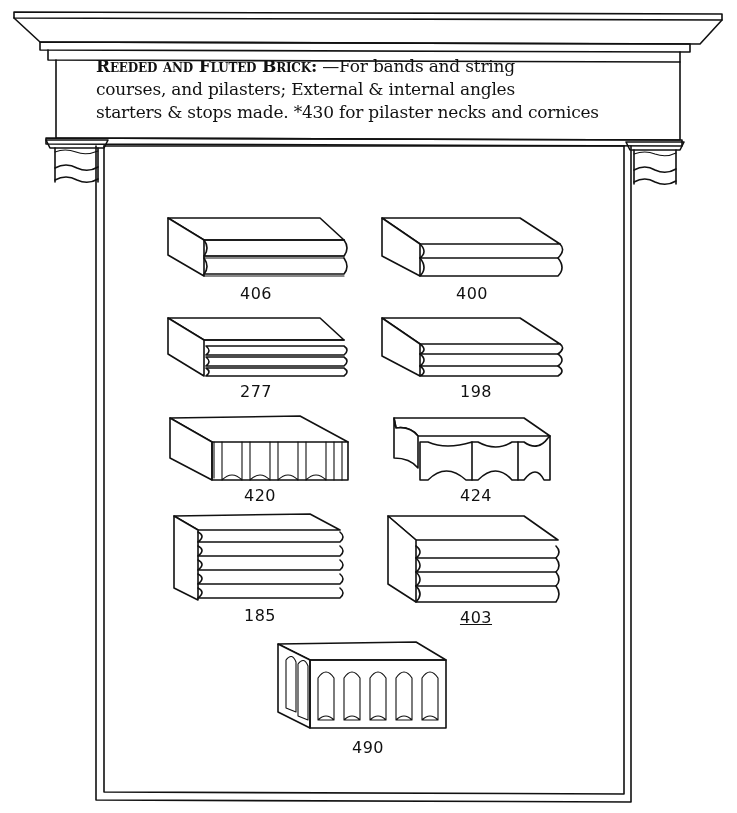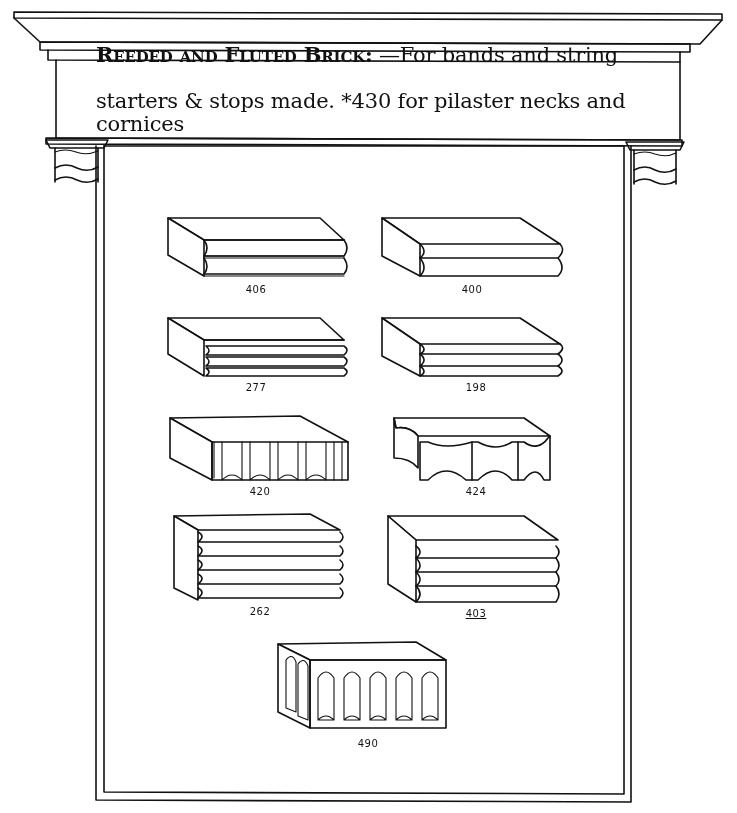--- a/index.html
+++ b/index.html
@@ -8,7 +8,7 @@
   .ink { fill:none; stroke:#111; stroke-width:1.6; stroke-linejoin:round; stroke-linecap:round; }
   .thin { fill:none; stroke:#111; stroke-width:1.1; stroke-linejoin:round; stroke-linecap:round; }
   .fillw { fill:#fff; stroke:#111; stroke-width:1.6; stroke-linejoin:round; }
-  .header-text { position:absolute; left:96px; top:43px; width:560px; font-family:"DejaVu Serif", serif; font-size:21px; line-height:23px; color:#111; letter-spacing:-0.2px; }
+  .header-text { position:absolute; left:96px; top:55px; width:560px; font-family:"DejaVu Serif", serif; font-size:17px; line-height:23px; color:#111; letter-spacing:-0.2px; }
   .header-text .caps { font-variant:small-caps; font-weight:bold; }
   .label { position:absolute; font-family:"DejaVu Sans", sans-serif; font-size:10px; color:#111; letter-spacing:0.5px; text-align:center; width:60px; }
 </style>

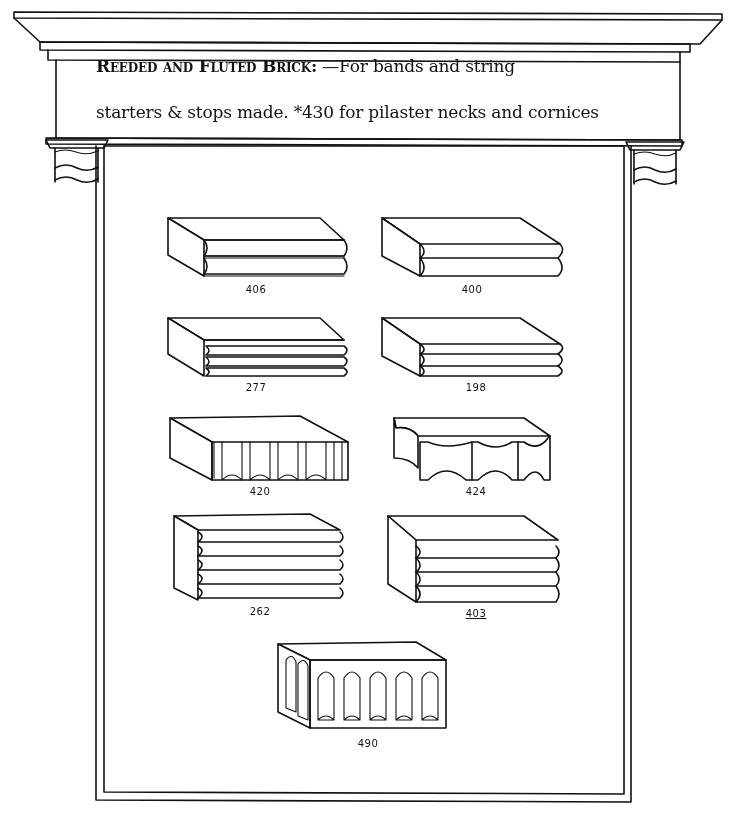--- a/index.html
+++ b/index.html
@@ -147,7 +147,7 @@
 <div class="header-text">
   <span class="caps">Reeded and Fluted Brick:</span>
   <span>—For bands and string</span><br>
-  <br>
+  <span>courses, and pilasters; External &amp; internal angles</span><br>
   <span>starters &amp; stops made. *430 for pilaster necks and cornices</span>
 </div>
 

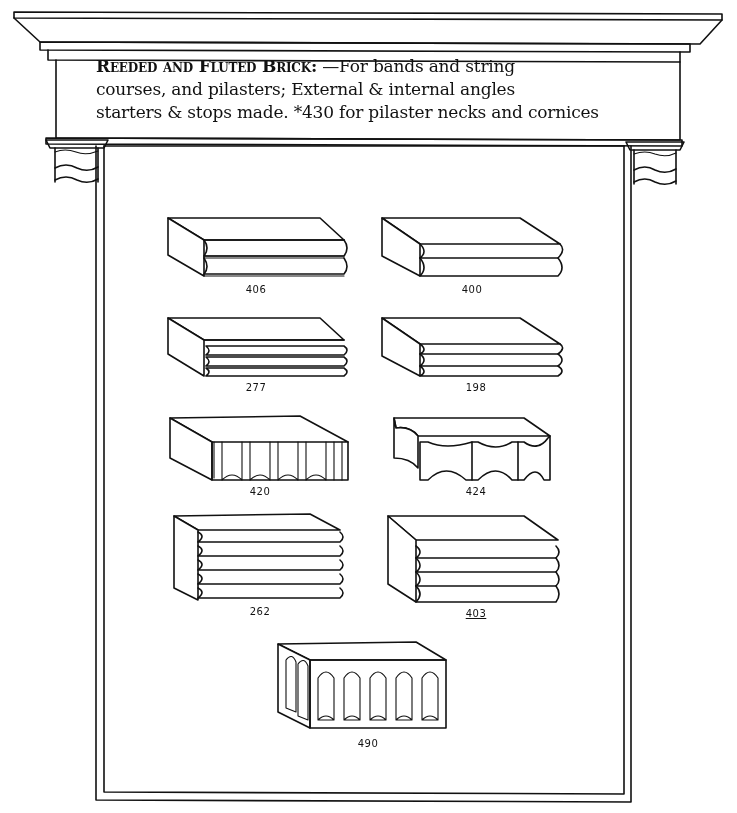--- a/index.html
+++ b/index.html
@@ -10,7 +10,7 @@
   .fillw { fill:#fff; stroke:#111; stroke-width:1.6; stroke-linejoin:round; }
   .header-text { position:absolute; left:96px; top:55px; width:560px; font-family:"DejaVu Serif", serif; font-size:17px; line-height:23px; color:#111; letter-spacing:-0.2px; }
   .header-text .caps { font-variant:small-caps; font-weight:bold; }
-  .label { position:absolute; font-family:"DejaVu Sans", sans-serif; font-size:10px; color:#111; letter-spacing:0.5px; text-align:center; width:60px; }
+  .label { position:absolute; font-family:"DejaVu Sans", sans-serif; font-size:16px; color:#111; letter-spacing:0.5px; text-align:center; width:60px; }
 </style>
 </head>
 <body>

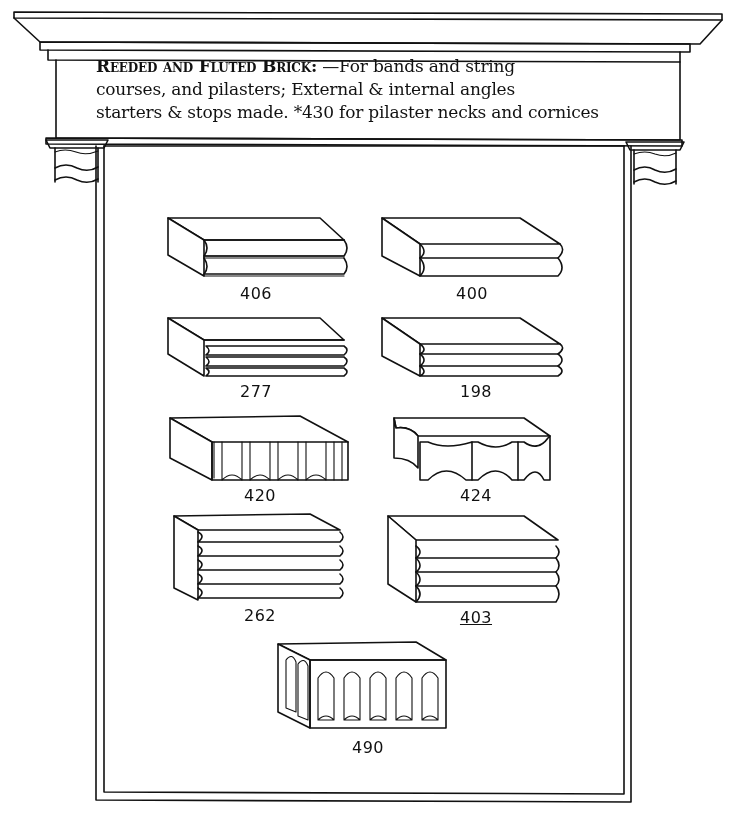--- a/index.html
+++ b/index.html
@@ -157,7 +157,7 @@
 <div class="label" style="left:446px; top:382px;">198</div>
 <div class="label" style="left:230px; top:486px;">420</div>
 <div class="label" style="left:446px; top:486px;">424</div>
-<div class="label" style="left:230px; top:606px;">262</div>
+<div class="label" style="left:230px; top:606px;">185</div>
 <div class="label" style="left:446px; top:608px;text-decoration:underline;">403</div>
 <div class="label" style="left:338px; top:738px;">490</div>
 

